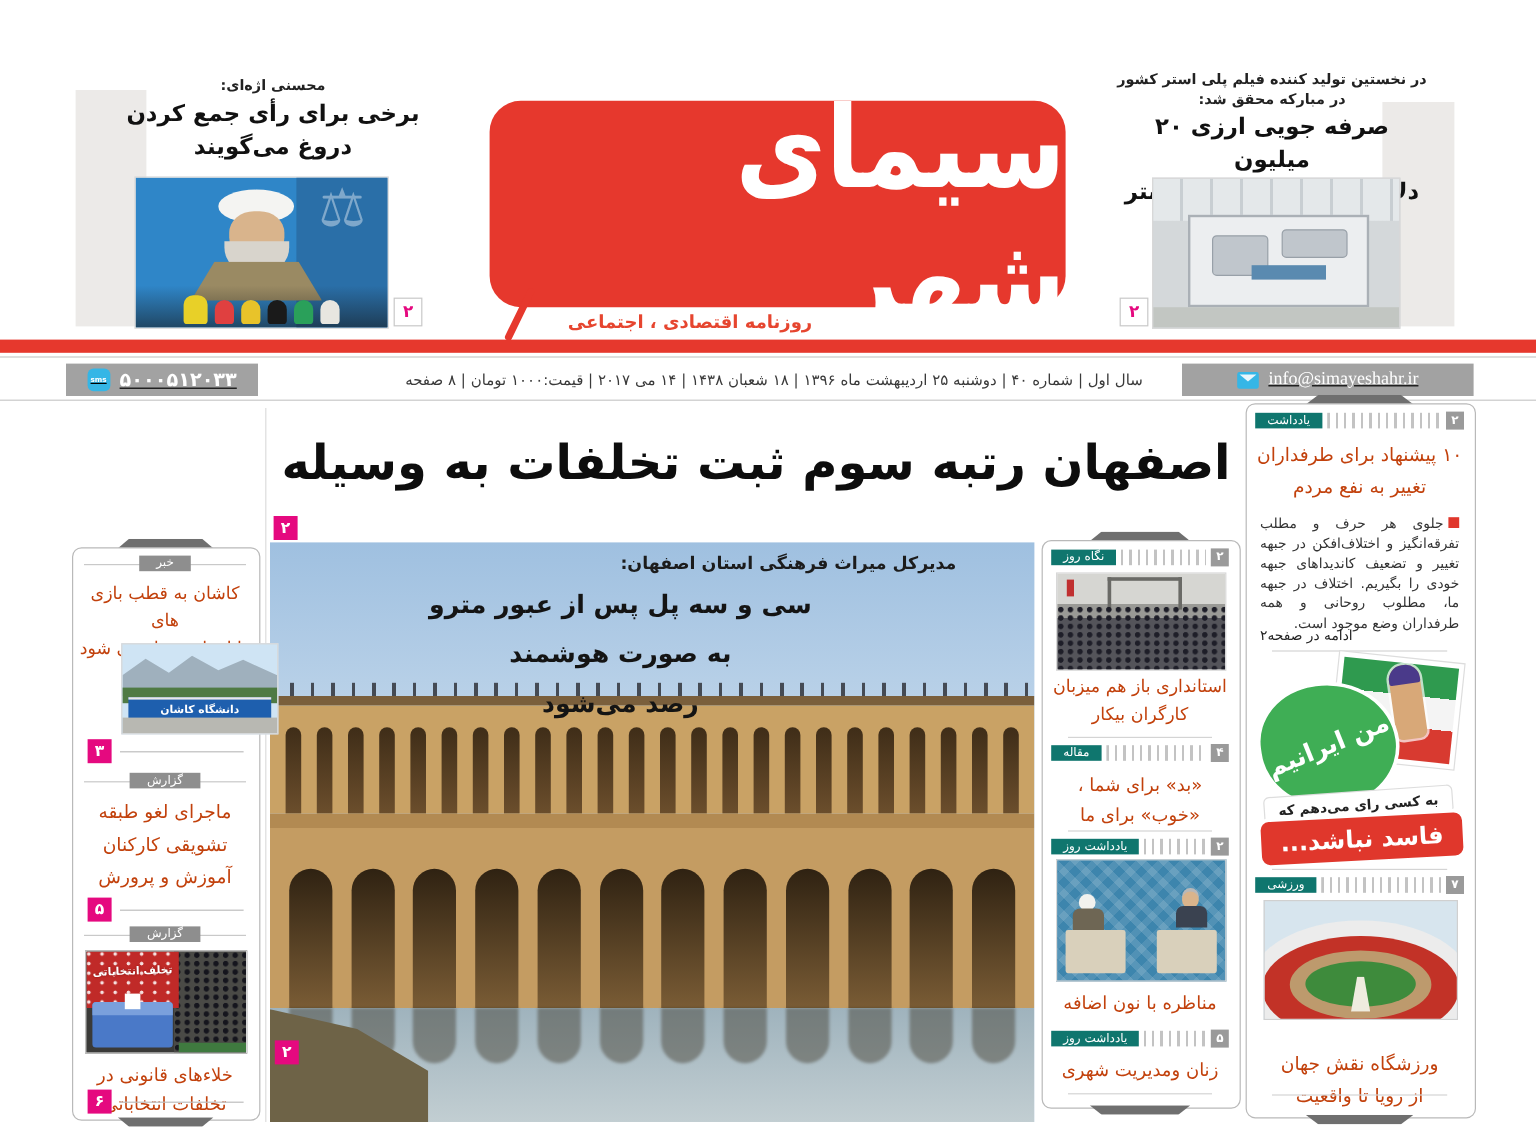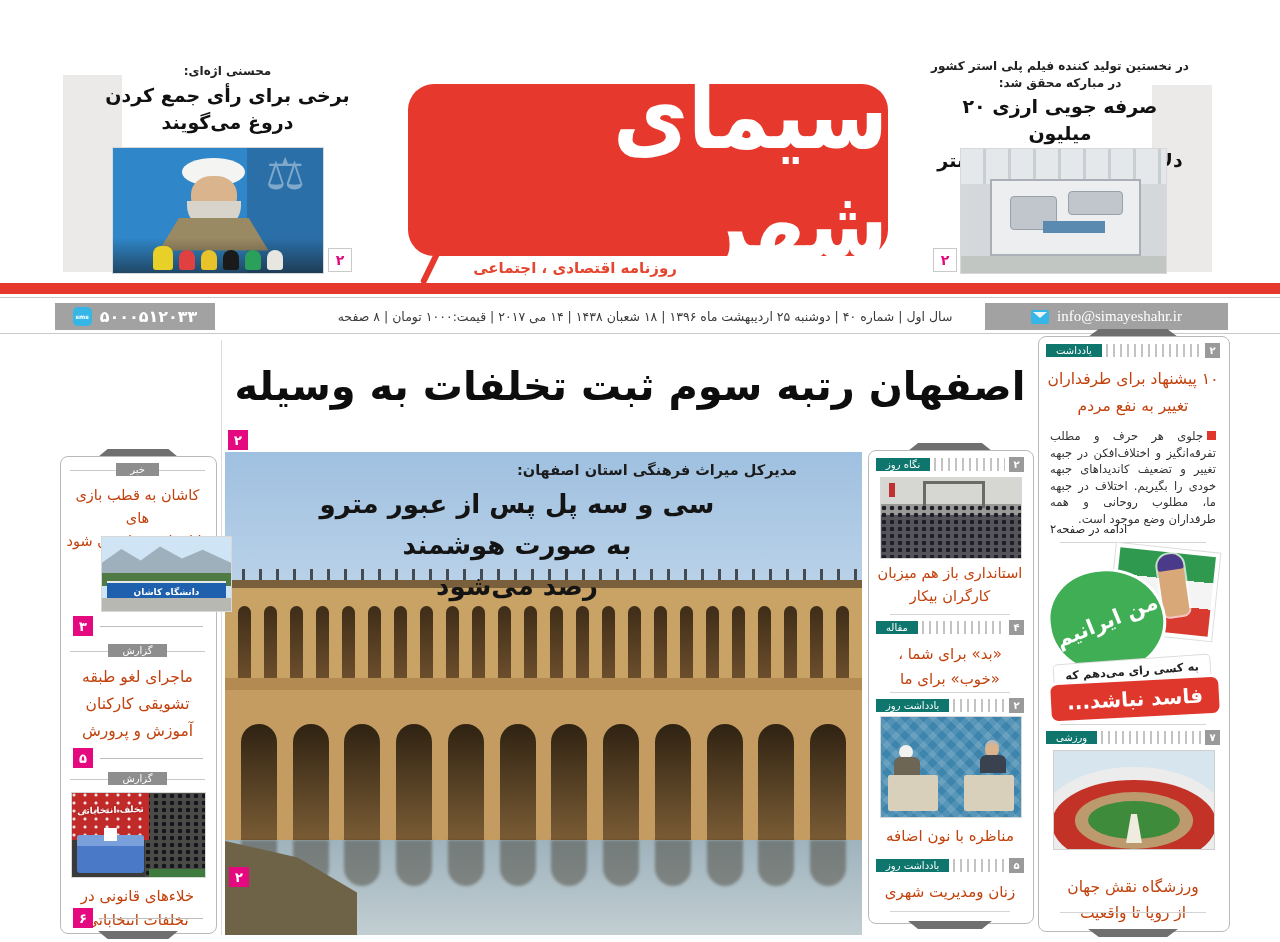--- a/index.html
+++ b/index.html
@@ -13,7 +13,7 @@
   .photo{overflow:hidden;position:absolute;border:1px solid #d8d8d8;background:#ccc;}
   .badge-outline{width:22px;height:22px;background:#fff;border:1px solid #c9c9c9;
       color:#e5097f;font-weight:bold;font-size:14px;display:flex;align-items:center;justify-content:center;}
-  .logo-box{background:#e6382d;border-radius:26px;display:flex;align-items:center;justify-content:center;}
+  .logo-box{background:#e6382d;border-radius:26px;display:flex;align-items:flex-start;justify-content:center;}
   .logo-title{color:#fff;font-size:82px;font-weight:bold;letter-spacing:-2px;transform:scaleY(1.15);}
   .logo-tagline{color:#e6452f;font-size:15px;font-weight:bold;text-align:center;}
   .logo-tail{background:#e6382d;transform:rotate(26deg);border-radius:3px;}

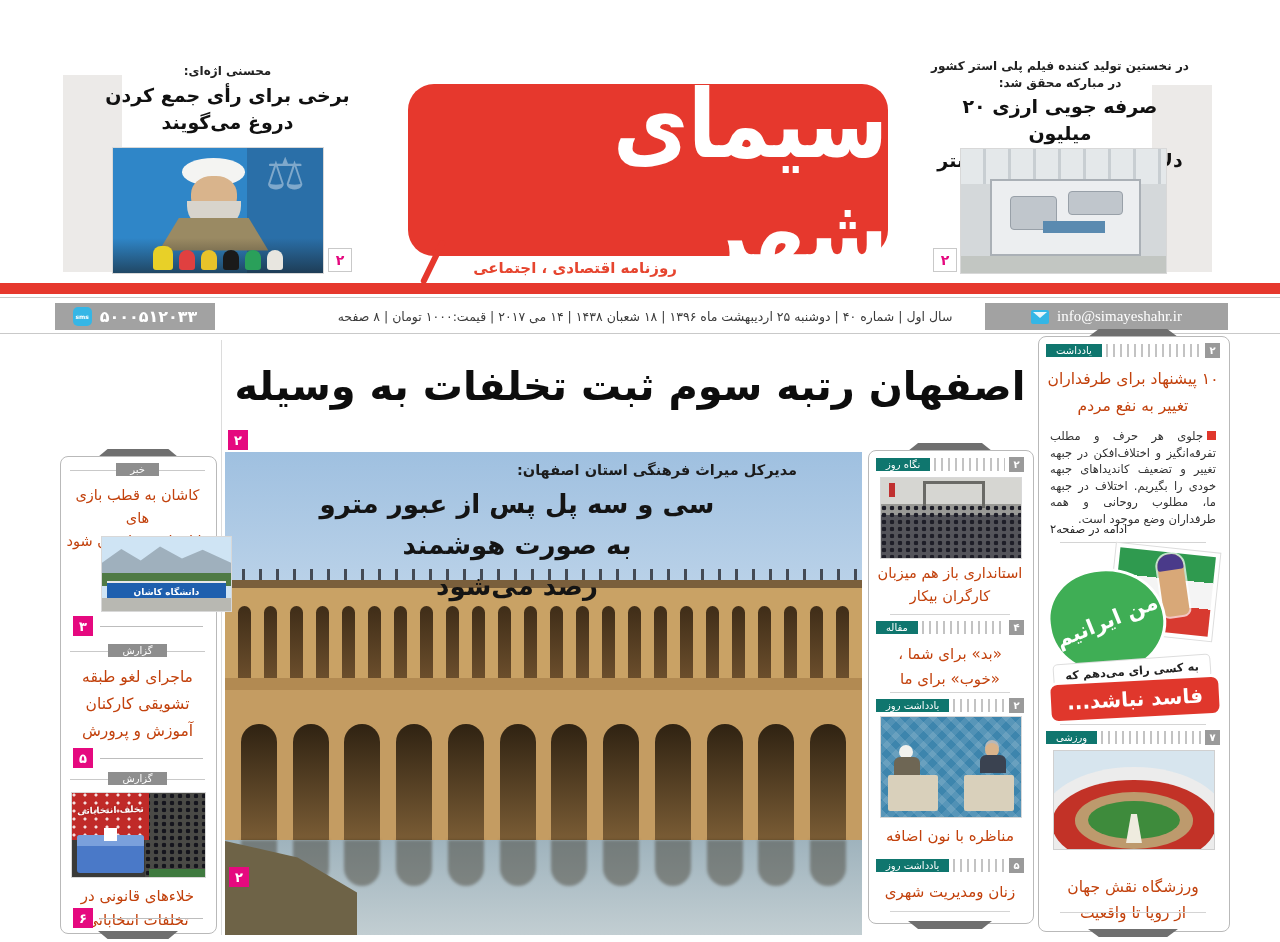--- a/index.html
+++ b/index.html
@@ -20,7 +20,7 @@
   .red-bar{background:#e6382d;}
   .hairline{background:#c9c9c9;height:1px;}
   
-  .gray-box{background:#a2a2a2;display:flex;align-items:center;justify-content:center;gap:8px;}
+  .gray-box{background:#a2a2a2;display:flex;align-items:center;justify-content:center;gap:8px;text-decoration:underline;}
   .sms-digits{color:#fff;font-size:16px;font-weight:bold;letter-spacing:2px;direction:rtl;}
   .sms-icon{width:19px;height:19px;background:#35b6e6;border-radius:5px;color:#fff;font-size:6px;
       display:flex;align-items:center;justify-content:center;font-weight:bold;direction:ltr;}

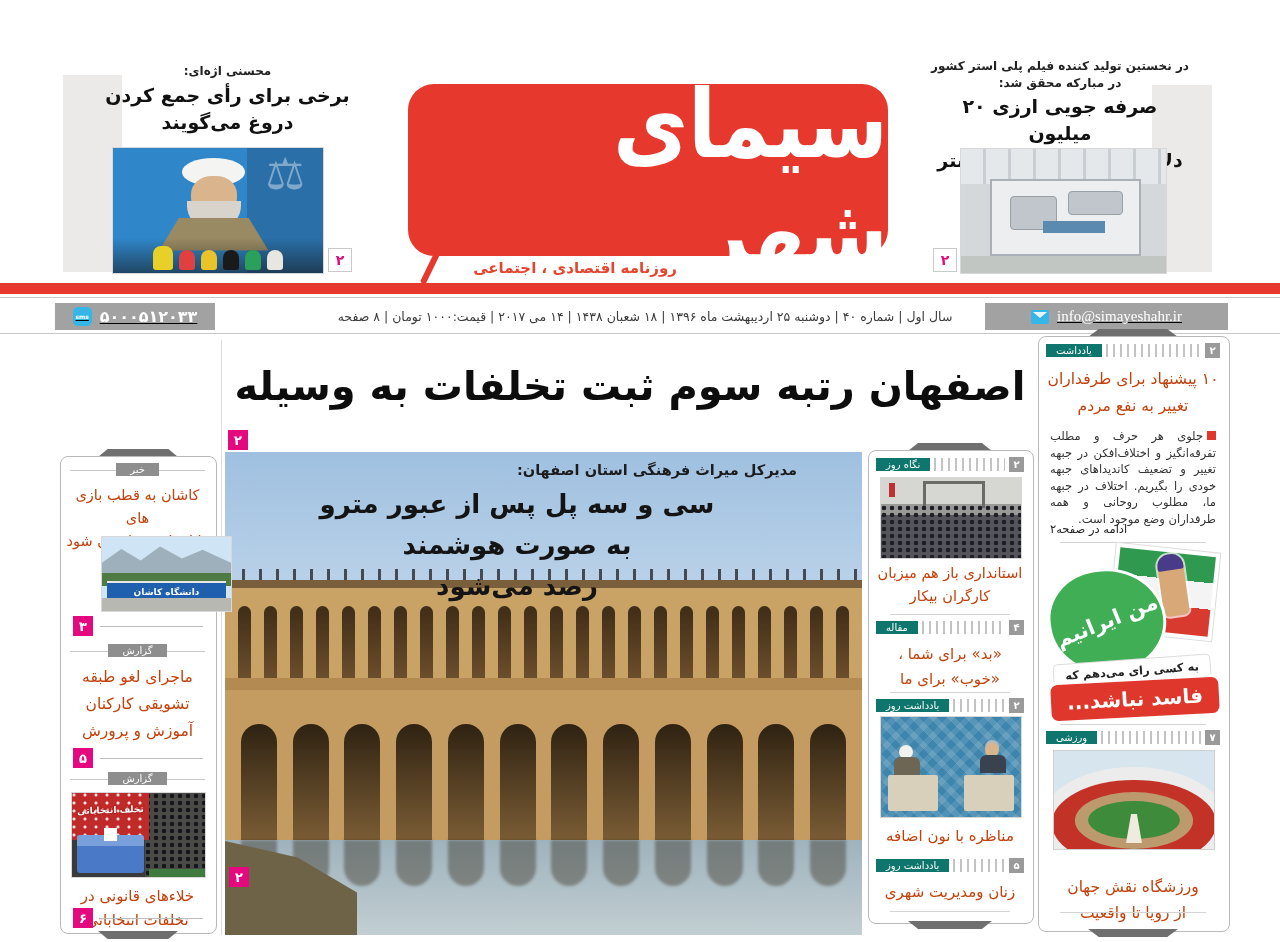--- a/index.html
+++ b/index.html
@@ -54,7 +54,7 @@
       clip-path:polygon(0 18%,55% 32%,100% 62%,100% 100%,0 100%);}
   .bridge-text{position:absolute;top:10px;left:12px;width:560px;text-align:center;direction:rtl;}
   .bridge-kicker{font-size:14.5px;color:#1c1c1c;font-weight:bold;text-align:right;margin-bottom:6px;}
-  .bridge-line{font-size:26px;font-weight:800;color:#141414;line-height:41px;}
+  .bridge-line{font-size:21px;font-weight:800;color:#141414;line-height:41px;}
   
   .sbox{position:absolute;background:#fff;border:1px solid #b9b9b9;border-radius:8px;}
   .tab{position:absolute;height:8px;background:#6f6f6f;clip-path:polygon(0 100%,12% 0,88% 0,100% 100%);}

